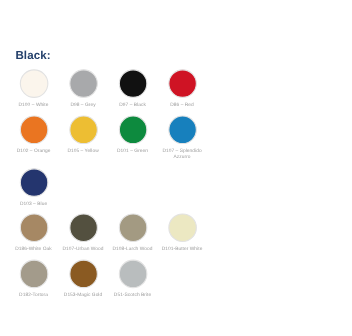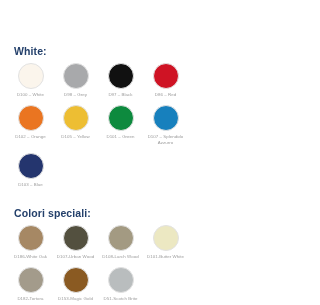--- a/index.html
+++ b/index.html
@@ -66,7 +66,7 @@
 <div class="panel">
 
   <section class="section" id="section-colori">
-    <h2 class="section-title">White:</h2>
+    <h2 class="section-title">Black:</h2>
     <div class="swatch-grid" id="grid-colori">
         <div class="swatch">
           <div class="swatch-dot" style="background: rgb(251, 245, 236);"></div>

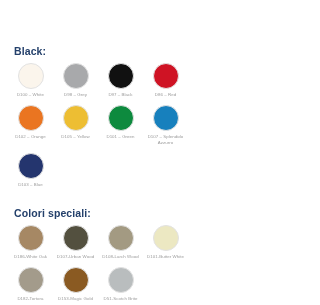--- a/index.html
+++ b/index.html
@@ -108,7 +108,6 @@
   </section>
 
   <section class="section" id="section-speciali">
-    <h2 class="section-title">Colori speciali:</h2>
     <div class="swatch-grid" id="grid-speciali">
         <div class="swatch">
           <div class="swatch-dot" style="background: rgb(166, 136, 100);"></div>

